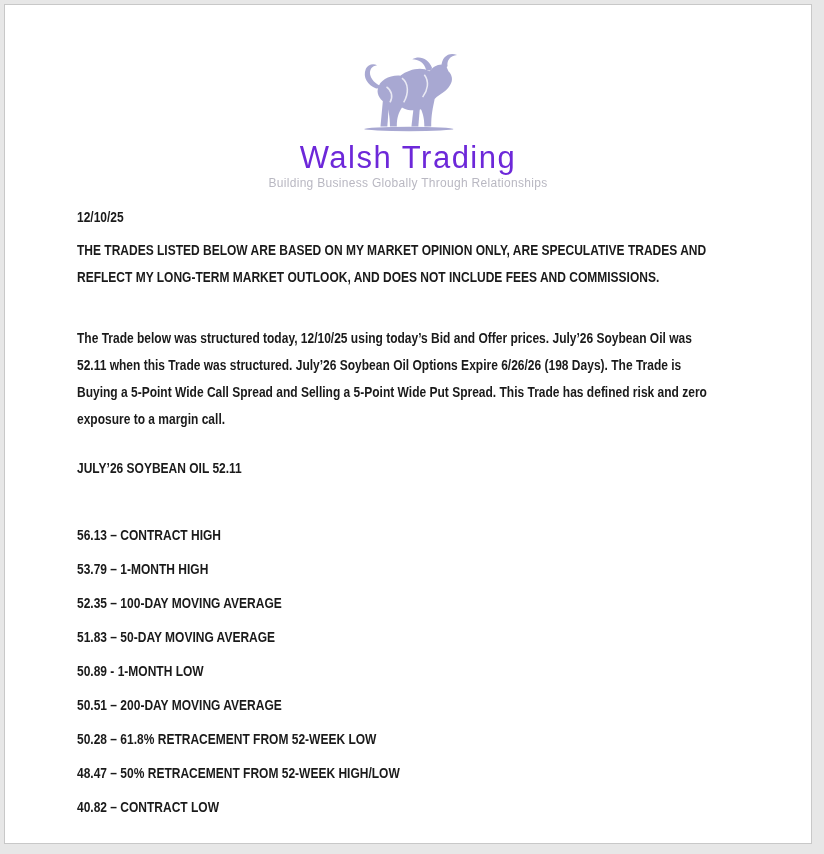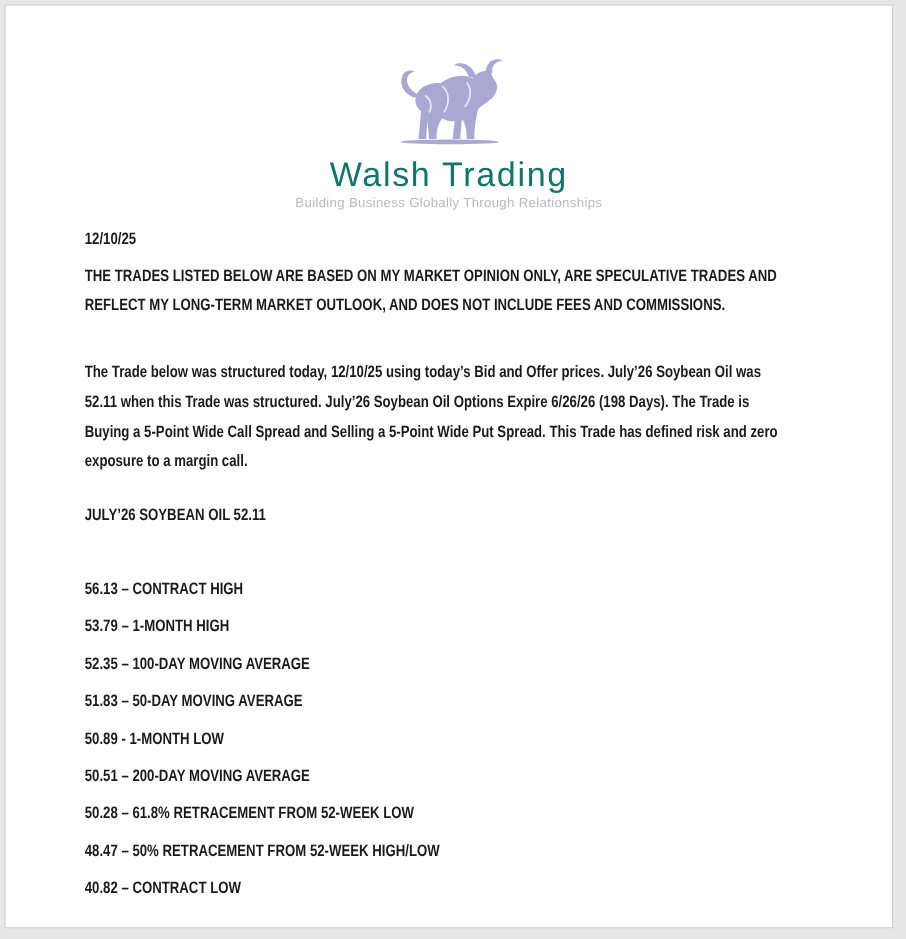--- a/index.html
+++ b/index.html
@@ -36,7 +36,7 @@
     font-size: 31px;
     line-height: 34px;
     letter-spacing: 1.5px;
-    color: #0f766e;
+    color: #6d28d9;
     font-weight: normal;
   }
   .brand-tagline {

